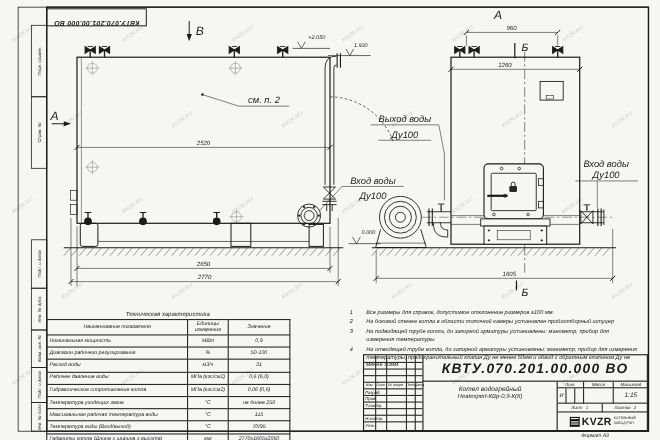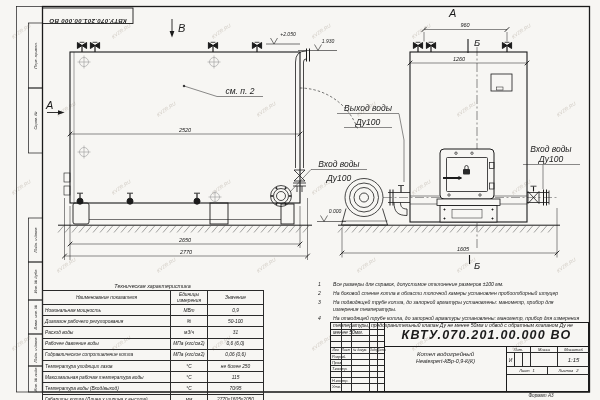--- a/index.html
+++ b/index.html
@@ -549,6 +549,18 @@
         <span style="position:static">Листов</span>
         <span style="position:static">2</span>
       </div>
+      <div class="logo-row">
+        <span class="logo-box">
+            <i></i>
+            <i></i>
+            <i></i>
+          </span>
+        <span class="logo-word">KVZR</span>
+        <span class="logo-co">
+          <span style="position:static;display:block">КОТЕЛЬНЫЙ</span>
+          <span style="position:static;display:block">ЗАВОД РЭП</span>
+        </span>
+      </div>
     </div>
   </div>
 

